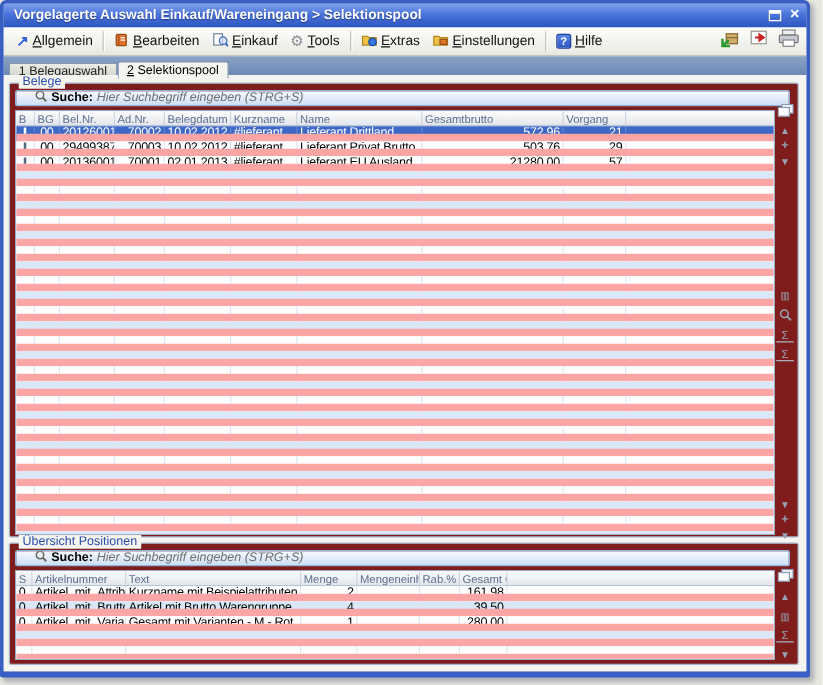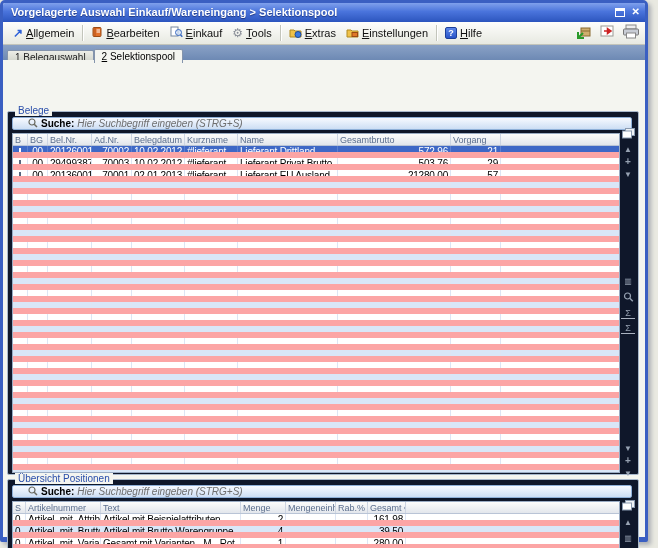--- a/index.html
+++ b/index.html
@@ -64,7 +64,7 @@
   .tab-active{background:#f4f5f0;position:relative;z-index:2;color:#000;}
   
   .panel{position:absolute;left:0;top:57px;right:0;bottom:0;background:#f4f5f0;}
-  .fieldset{position:absolute;border:1px solid #a8b8cc;border-radius:2px;background:#0f172a;margin-top:45px;}
+  .fieldset{position:absolute;border:1px solid #a8b8cc;border-radius:2px;background:#7f1d1d;}
   .legend{position:absolute;top:-7px;left:7px;background:#f4f5f0;padding:0 3px;font-size:10px;color:#2a4eaa;white-space:nowrap;}
   #fs-belege{left:4px;top:6px;width:630px;height:362px;}
   #fs-positionen{left:4px;top:374px;width:630px;height:96px;}

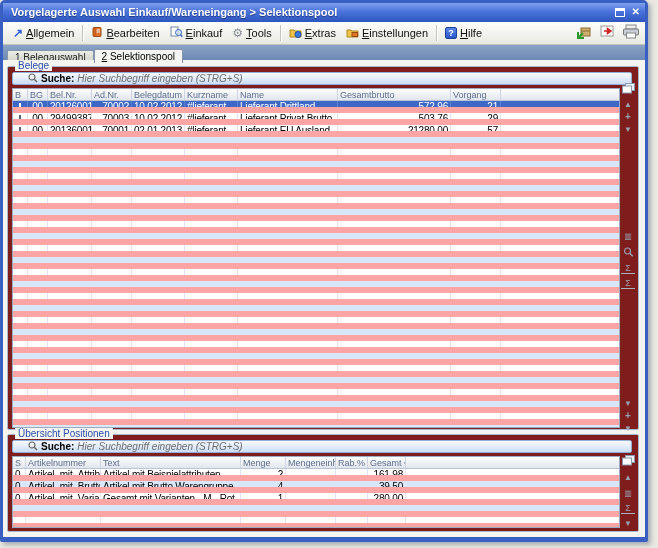--- a/index.html
+++ b/index.html
@@ -594,7 +594,7 @@
         <div class="grow">
           <div class="c c0">0</div>
           <div class="c c1">Artikel_mit_Attributen</div>
-          <div class="c c2">Artikel mit Beispielattributen</div>
+          <div class="c c2">Kurzname mit Beispielattributen</div>
           <div class="c c3 num">2</div>
           <div class="c c4"></div>
           <div class="c c5"></div>

